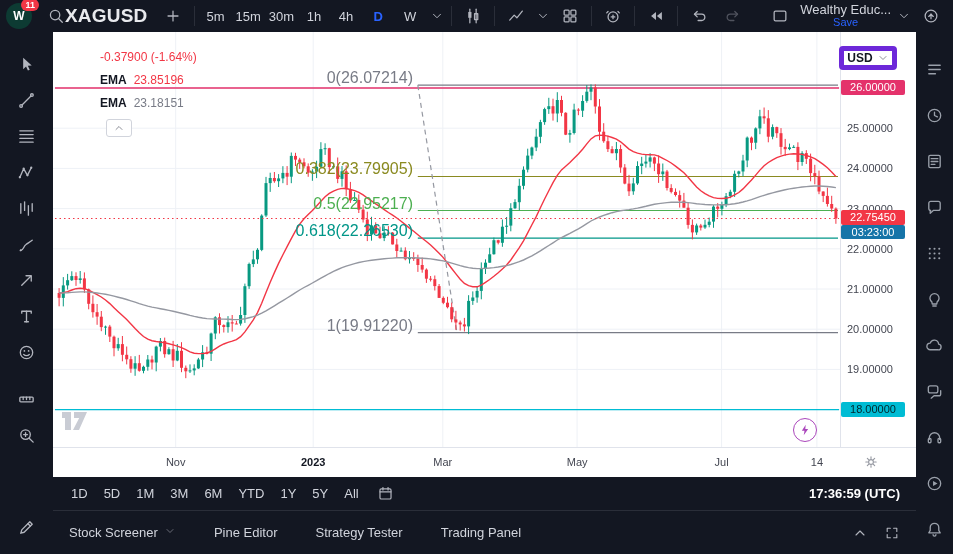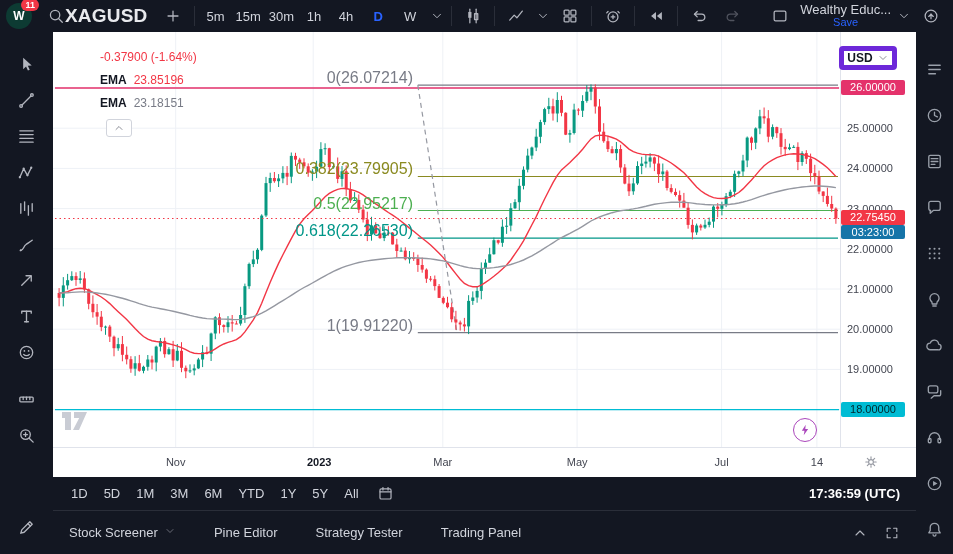--- a/index.html
+++ b/index.html
@@ -743,7 +743,7 @@
     </div>
   <div class="time-axis" id="time-axis">
       <div class="xtick" style="left: 102.712px;">Nov</div>
-      <div class="xtick major" style="left: 240.168px; margin-left: 6px;">2023</div>
+      <div class="xtick major" style="left: 240.168px;">2023</div>
       <div class="xtick" style="left: 369.814px;">Mar</div>
       <div class="xtick" style="left: 504.146px;">May</div>
       <div class="xtick" style="left: 648.631px;">Jul</div>

